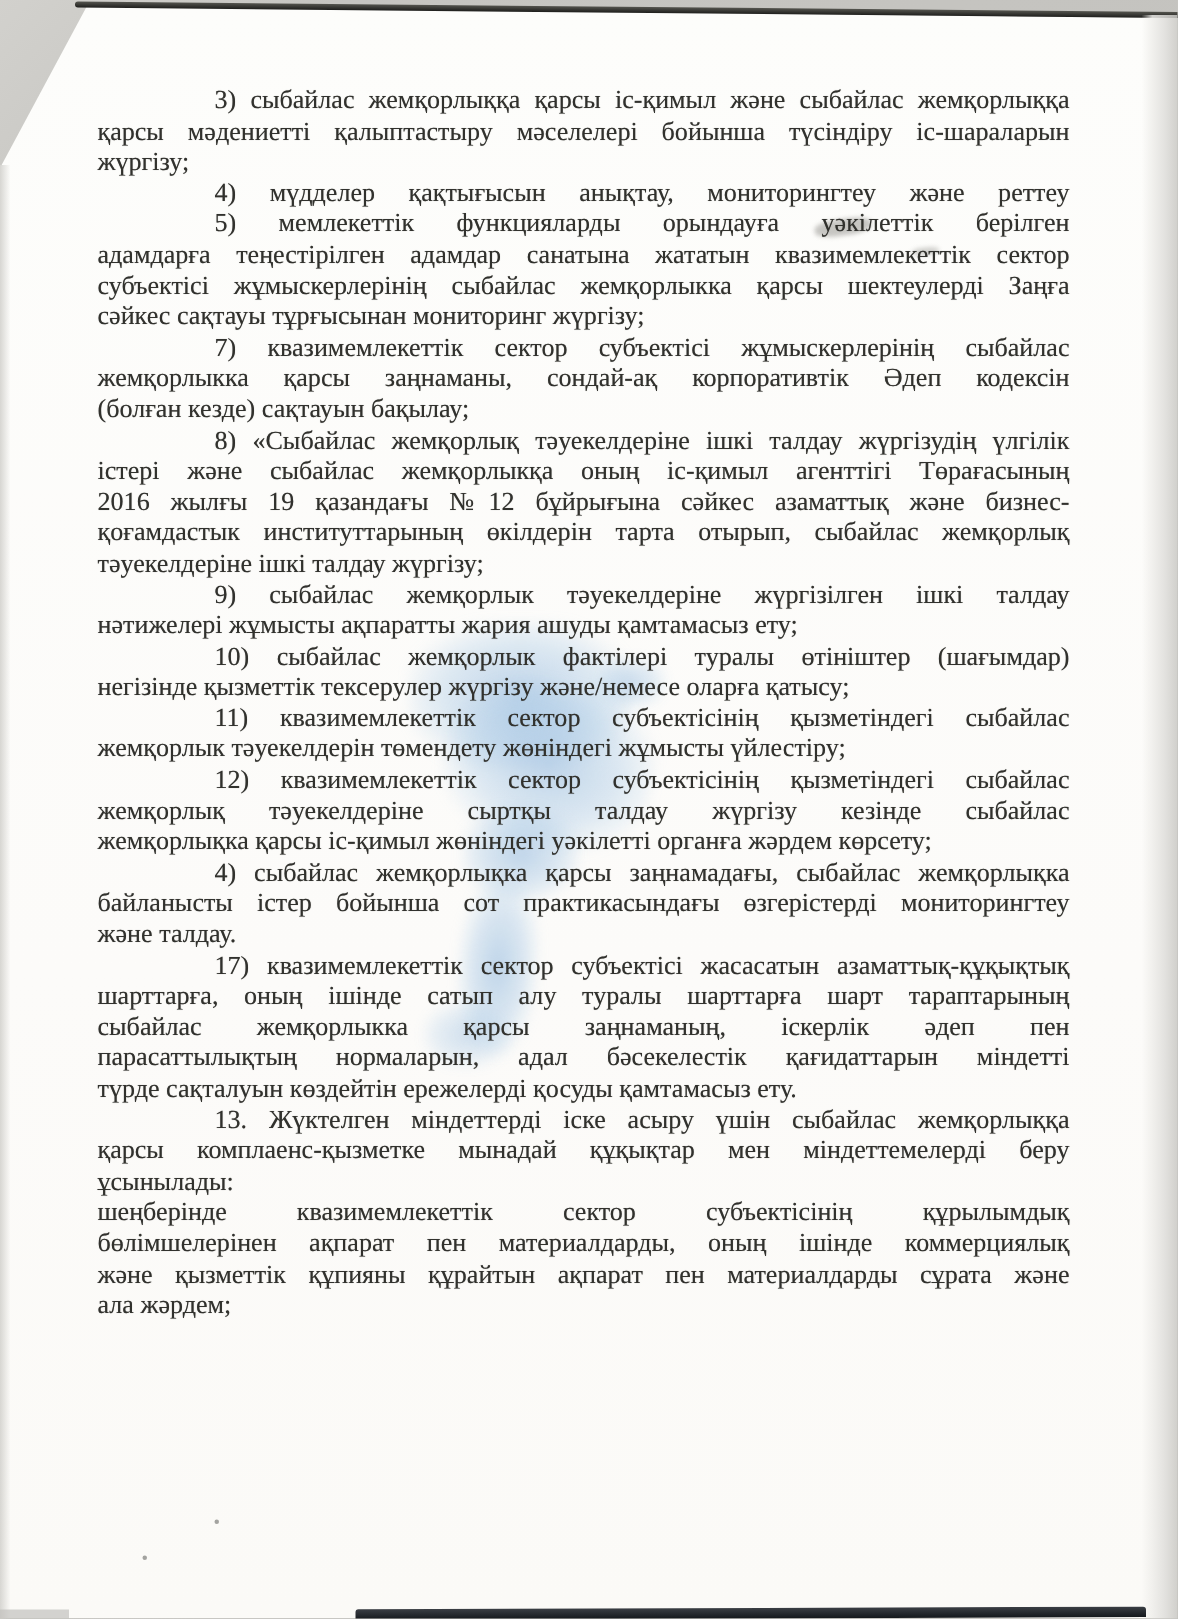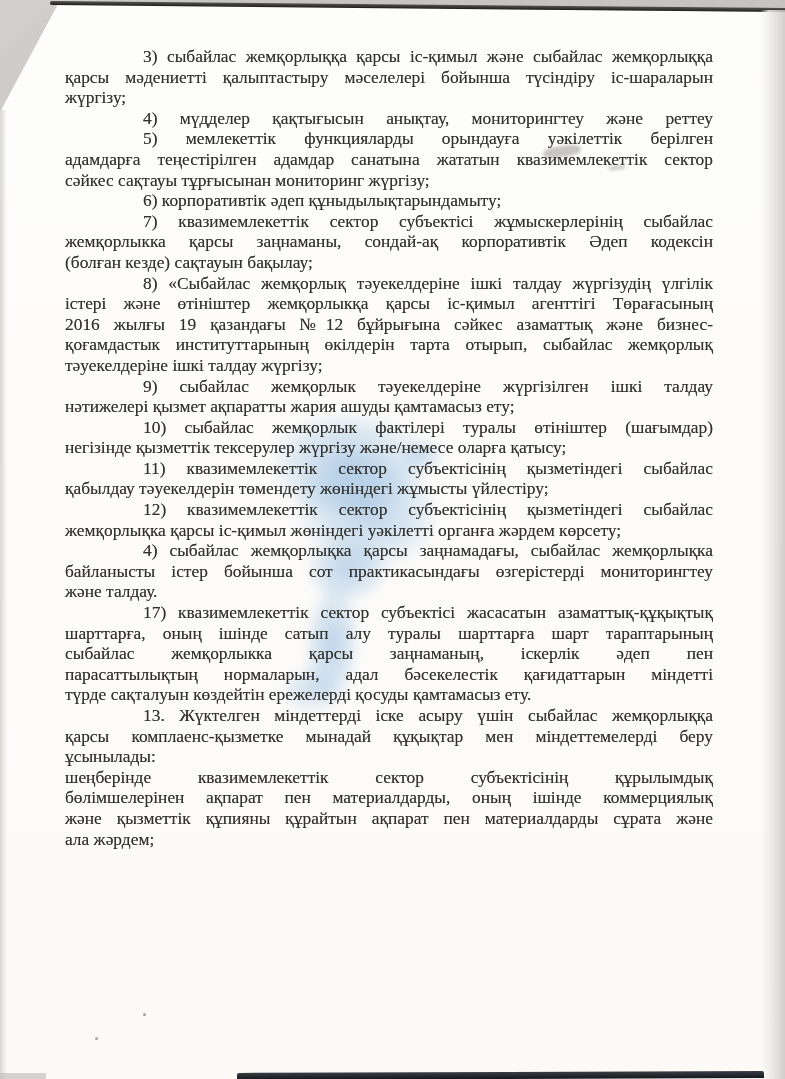--- a/index.html
+++ b/index.html
@@ -70,7 +70,7 @@
   .speck.k2{left:95px;top:1037px;}
   
   .text{
-    position:absolute;left:65px;top:46px;width:648px;
+    position:absolute;left:65px;top:56px;width:648px;
     font-size:17.4px;line-height:20.6px;color:#31312d;
     text-shadow:0 0 0.5px rgba(49,49,45,.55);
   }

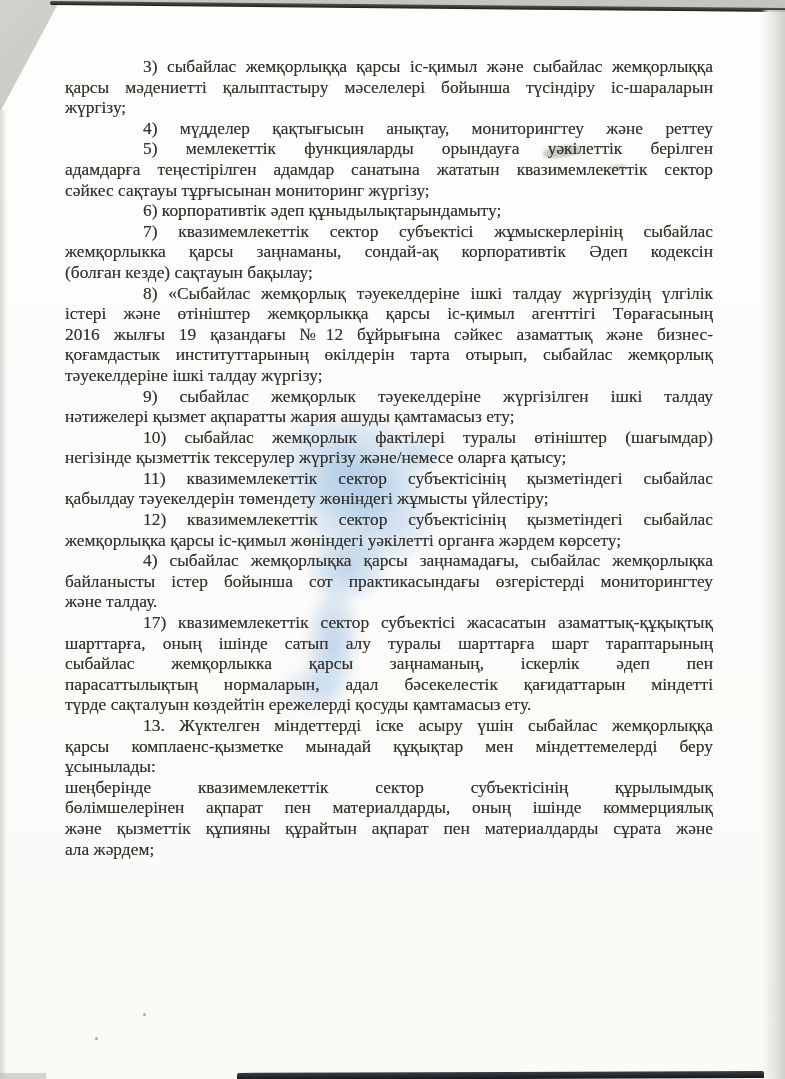--- a/index.html
+++ b/index.html
@@ -112,6 +112,7 @@
       <div class="line first">4) мүдделер қақтығысын анықтау, мониторингтеу және реттеу</div>
       <div class="line first">5) мемлекеттік функцияларды орындауға уәкілеттік берілген</div>
       <div class="line">адамдарға теңестірілген адамдар санатына жататын квазимемлекеттік сектор</div>
+      <div class="line">субъектісі жұмыскерлерінің сыбайлас жемқорлыкка қарсы шектеулерді Заңға</div>
       <div class="line last">сәйкес сақтауы тұрғысынан мониторинг жүргізу;</div>
       <div class="line first last">6) корпоративтік әдеп құныдылықтарындамыту;</div>
       <div class="line first">7) квазимемлекеттік сектор субъектісі жұмыскерлерінің сыбайлас</div>

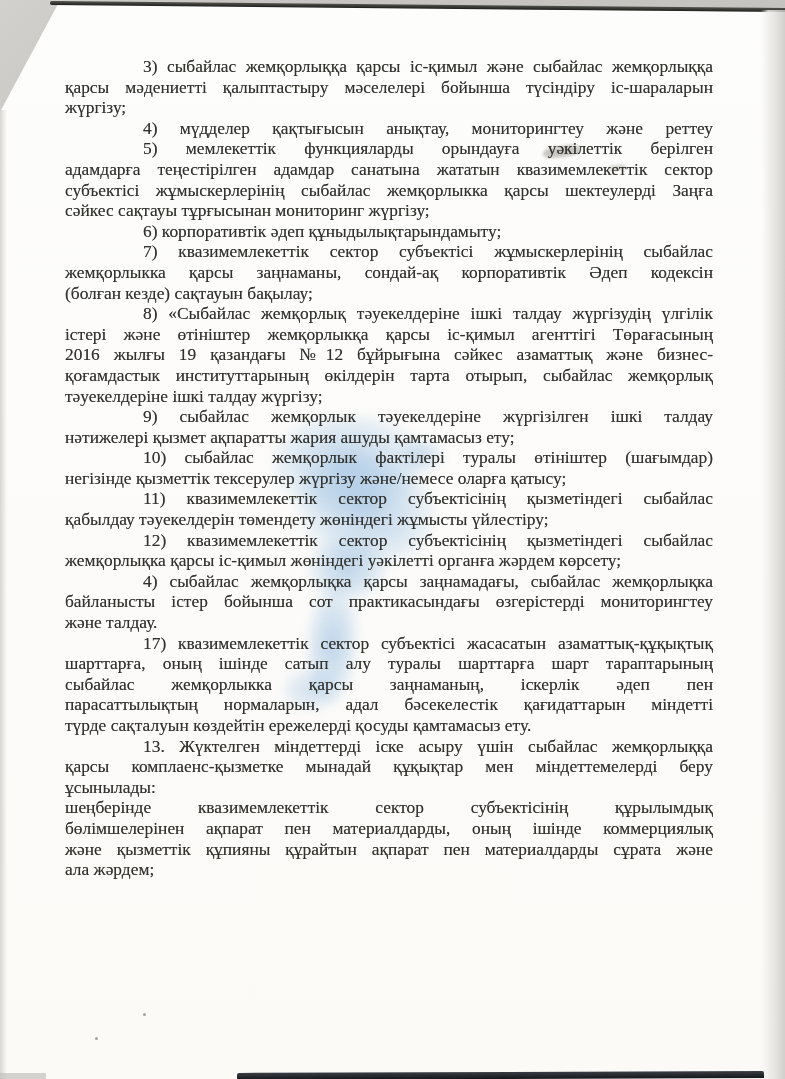--- a/index.html
+++ b/index.html
@@ -114,7 +114,6 @@
       <div class="line">адамдарға теңестірілген адамдар санатына жататын квазимемлекеттік сектор</div>
       <div class="line">субъектісі жұмыскерлерінің сыбайлас жемқорлыкка қарсы шектеулерді Заңға</div>
       <div class="line last">сәйкес сақтауы тұрғысынан мониторинг жүргізу;</div>
-      <div class="line first last">6) корпоративтік әдеп құныдылықтарындамыту;</div>
       <div class="line first">7) квазимемлекеттік сектор субъектісі жұмыскерлерінің сыбайлас</div>
       <div class="line">жемқорлыкка қарсы заңнаманы, сондай-ақ корпоративтік Әдеп кодексін</div>
       <div class="line last">(болған кезде) сақтауын бақылау;</div>

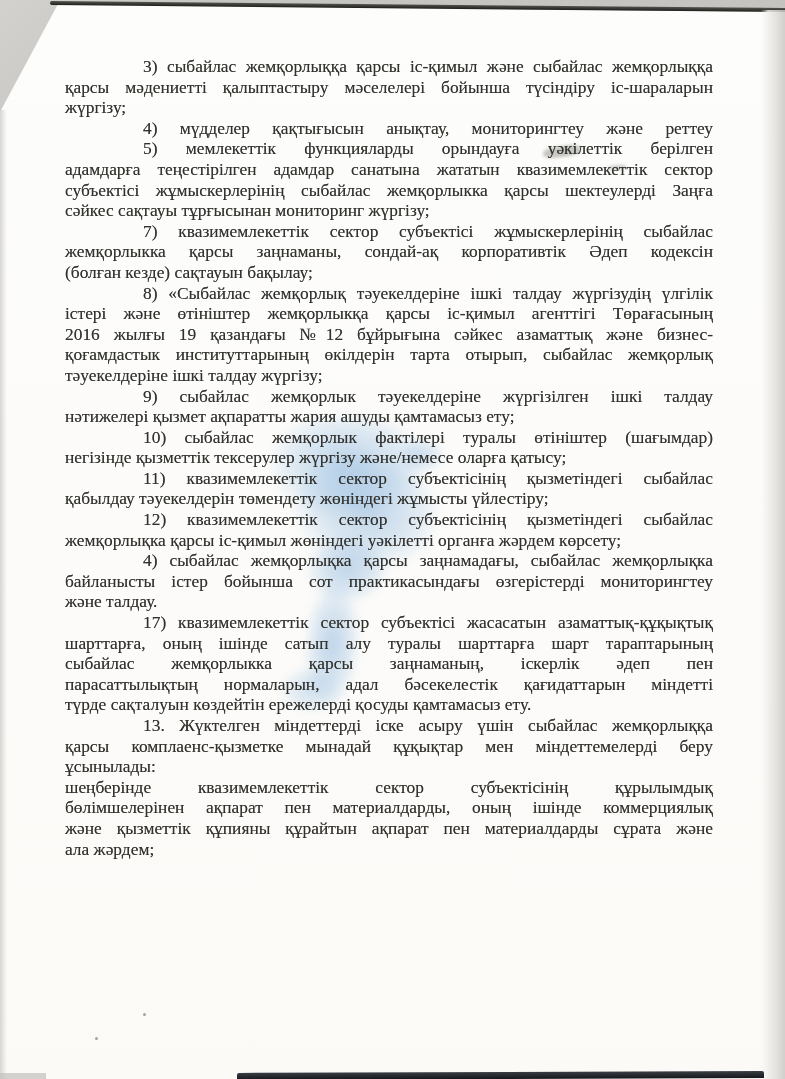--- a/index.html
+++ b/index.html
@@ -118,7 +118,7 @@
       <div class="line">жемқорлыкка қарсы заңнаманы, сондай-ақ корпоративтік Әдеп кодексін</div>
       <div class="line last">(болған кезде) сақтауын бақылау;</div>
       <div class="line first">8) «Сыбайлас жемқорлық тәуекелдеріне ішкі талдау жүргізудің үлгілік</div>
-      <div class="line">істері және өтініштер жемқорлыкқа қарсы іс-қимыл агенттігі Төрағасының</div>
+      <div class="line">істері және сыбайлас жемқорлыкқа оның іс-қимыл агенттігі Төрағасының</div>
       <div class="line">2016 жылғы 19 қазандағы №12 бұйрығына сәйкес азаматтық және бизнес-</div>
       <div class="line">қоғамдастык институттарының өкілдерін тарта отырып, сыбайлас жемқорлық</div>
       <div class="line last">тәуекелдеріне ішкі талдау жүргізу;</div>

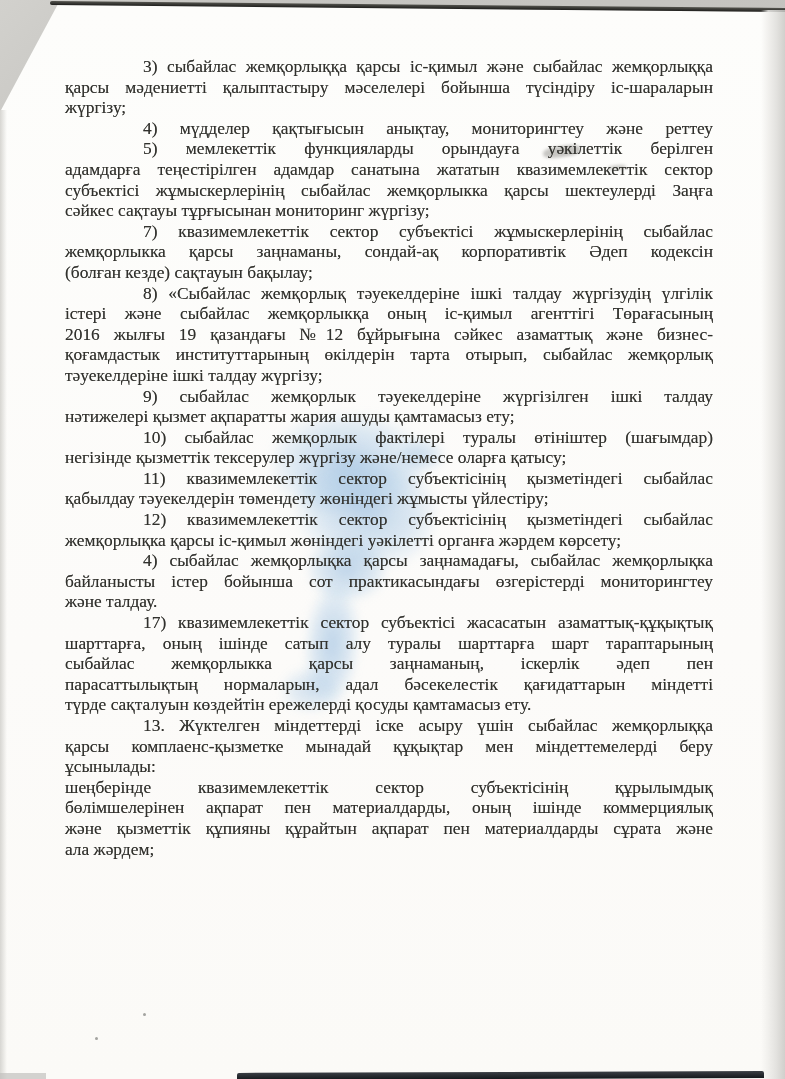--- a/index.html
+++ b/index.html
@@ -123,7 +123,7 @@
       <div class="line">қоғамдастык институттарының өкілдерін тарта отырып, сыбайлас жемқорлық</div>
       <div class="line last">тәуекелдеріне ішкі талдау жүргізу;</div>
       <div class="line first">9) сыбайлас жемқорлык тәуекелдеріне жүргізілген ішкі талдау</div>
-      <div class="line last">нәтижелері қызмет ақпаратты жария ашуды қамтамасыз ету;</div>
+      <div class="line last">нәтижелері жұмысты ақпаратты жария ашуды қамтамасыз ету;</div>
       <div class="line first">10) сыбайлас жемқорлык фактілері туралы өтініштер (шағымдар)</div>
       <div class="line last">негізінде қызметтік тексерулер жүргізу және/немесе оларға қатысу;</div>
       <div class="line first">11) квазимемлекеттік сектор субъектісінің қызметіндегі сыбайлас</div>

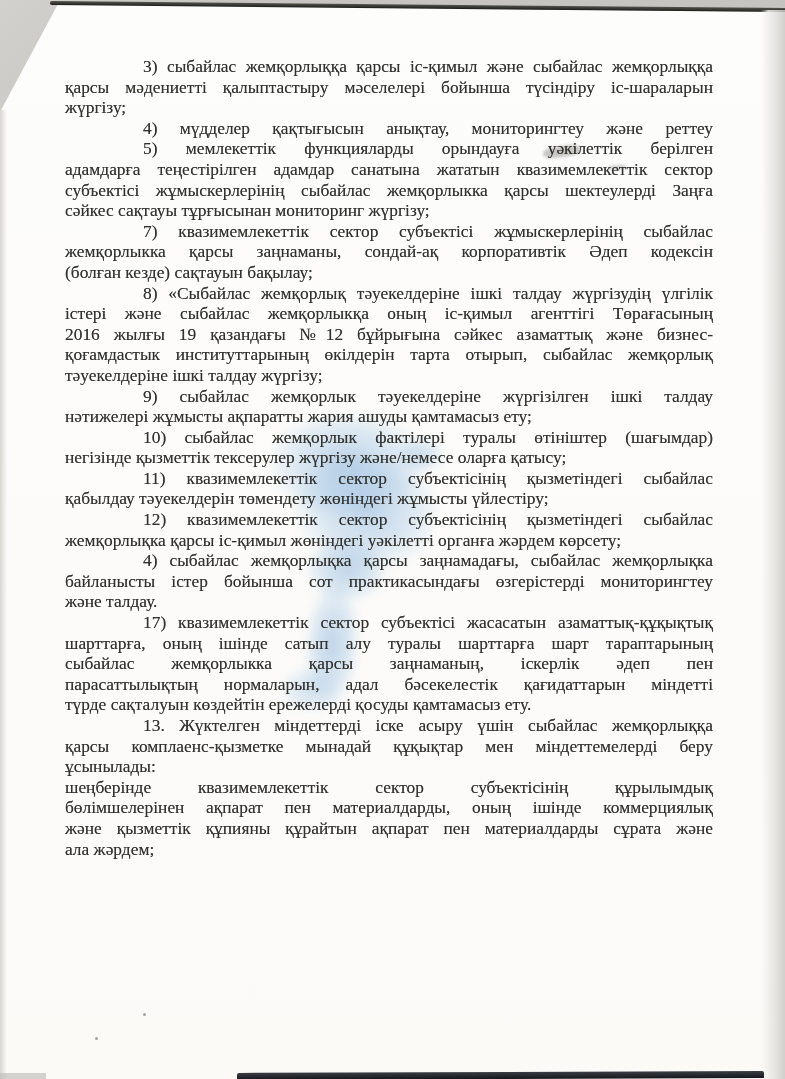--- a/index.html
+++ b/index.html
@@ -127,7 +127,7 @@
       <div class="line first">10) сыбайлас жемқорлык фактілері туралы өтініштер (шағымдар)</div>
       <div class="line last">негізінде қызметтік тексерулер жүргізу және/немесе оларға қатысу;</div>
       <div class="line first">11) квазимемлекеттік сектор субъектісінің қызметіндегі сыбайлас</div>
-      <div class="line last">қабылдау тәуекелдерін төмендету жөніндегі жұмысты үйлестіру;</div>
+      <div class="line last">жемқорлык тәуекелдерін төмендету жөніндегі жұмысты үйлестіру;</div>
       <div class="line first">12) квазимемлекеттік сектор субъектісінің қызметіндегі сыбайлас</div>
       <div class="line last">жемқорлықка қарсы іс-қимыл жөніндегі уәкілетті органға жәрдем көрсету;</div>
       <div class="line first">4) сыбайлас жемқорлықка қарсы заңнамадағы, сыбайлас жемқорлықка</div>

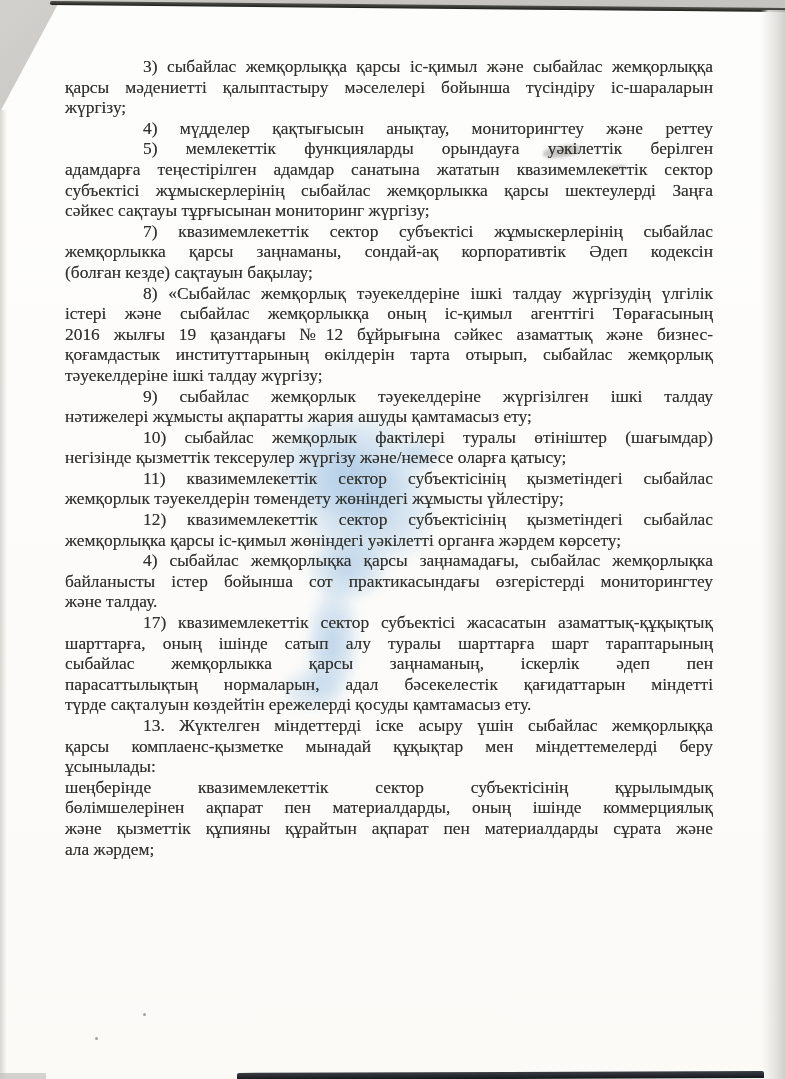--- a/index.html
+++ b/index.html
@@ -129,6 +129,7 @@
       <div class="line first">11) квазимемлекеттік сектор субъектісінің қызметіндегі сыбайлас</div>
       <div class="line last">жемқорлык тәуекелдерін төмендету жөніндегі жұмысты үйлестіру;</div>
       <div class="line first">12) квазимемлекеттік сектор субъектісінің қызметіндегі сыбайлас</div>
+      <div class="line">жемқорлық тәуекелдеріне сыртқы талдау жүргізу кезінде сыбайлас</div>
       <div class="line last">жемқорлықка қарсы іс-қимыл жөніндегі уәкілетті органға жәрдем көрсету;</div>
       <div class="line first">4) сыбайлас жемқорлықка қарсы заңнамадағы, сыбайлас жемқорлықка</div>
       <div class="line">байланысты істер бойынша сот практикасындағы өзгерістерді мониторингтеу</div>

